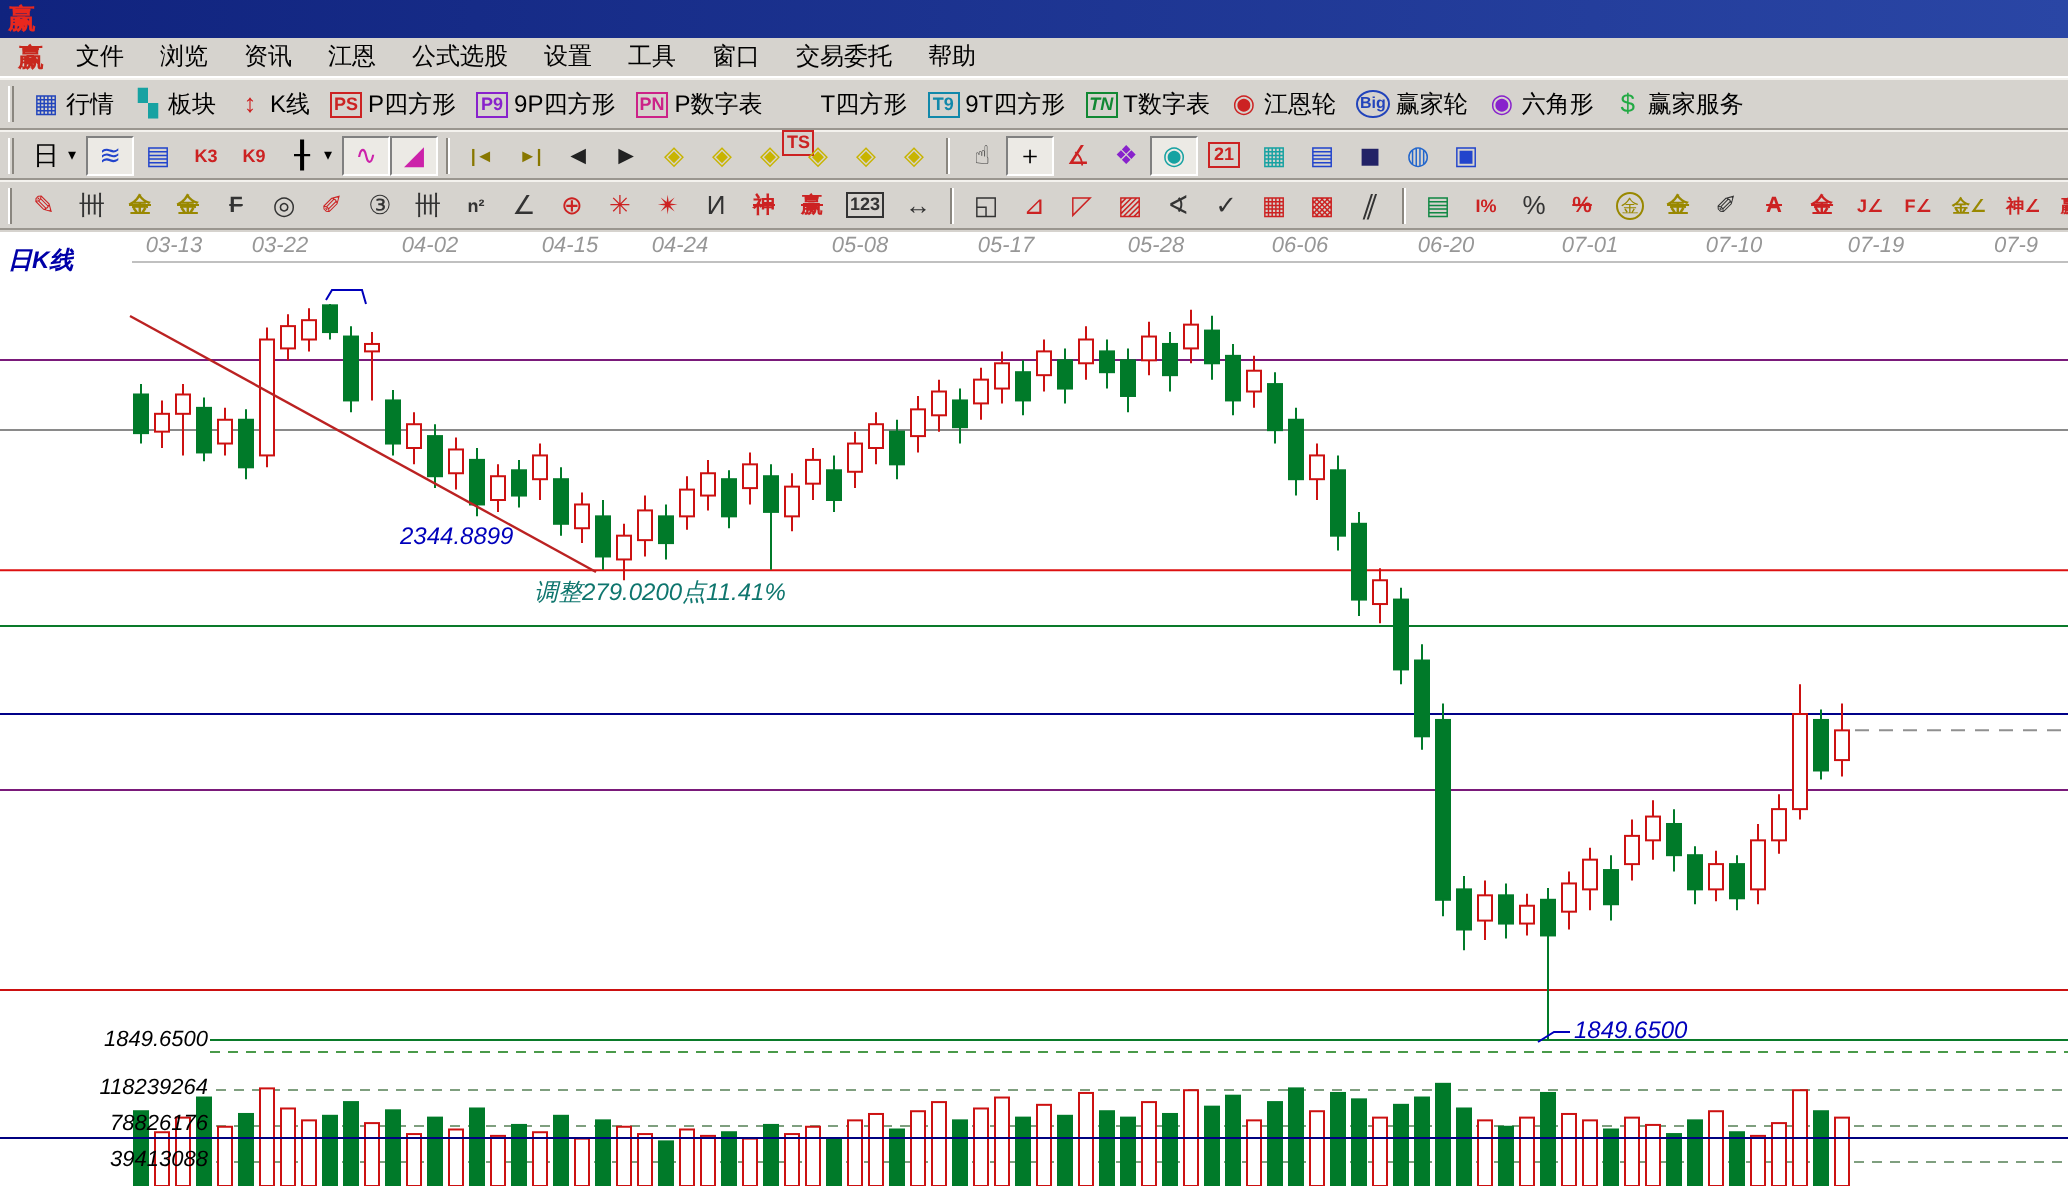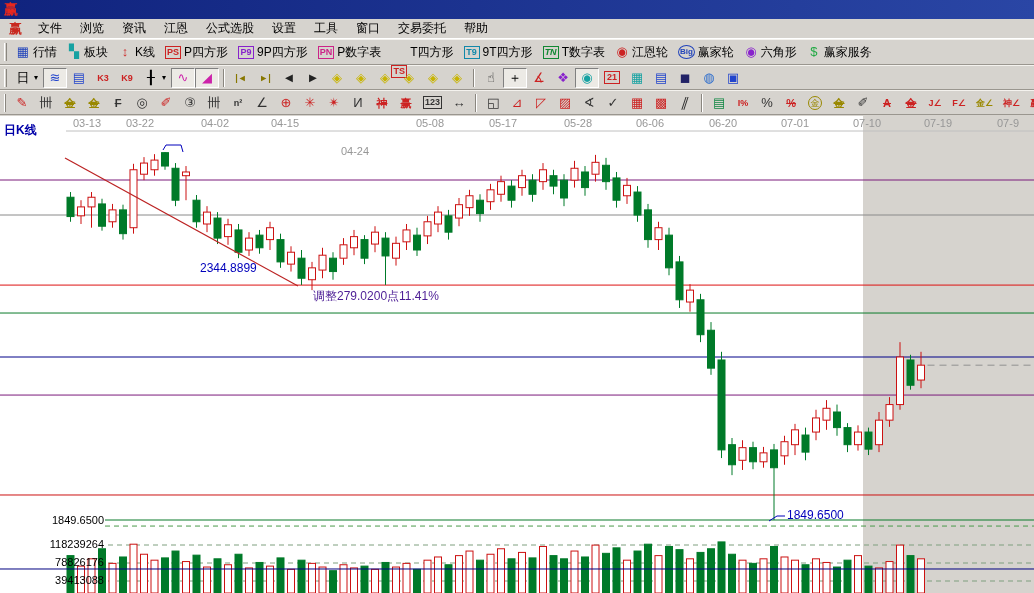--- a/index.html
+++ b/index.html
@@ -35,7 +35,7 @@
   .dd-arrow { font-size:8px; color:#000; margin-left:1px; }
 
   
-  #chart { position:absolute; left:0; top:116px; width:863px; height:477px; background:#ffffff; }
+  #chart { position:absolute; left:0; top:116px; width:1034px; height:477px; background:#ffffff;font-style:italic; }
   #chart svg { position:absolute; left:0; top:0; }
   .date-label { position:absolute; top:1px; font-size:11px; color:#979797; transform:translateX(-50%); white-space:nowrap; }
   #pane-label { position:absolute; left:4px; top:6px; color:#0000a8; font-size:12px; font-weight:bold; }

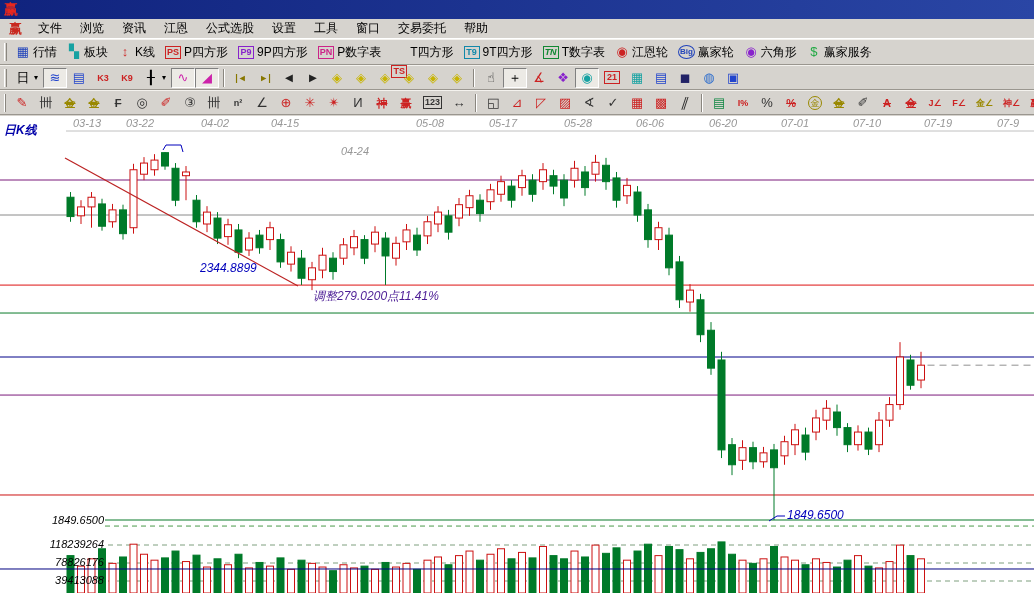--- a/index.html
+++ b/index.html
@@ -621,7 +621,7 @@
       <span class="date-label" style="left: 140px; text-align: right;">03-22</span>
       <span class="date-label" style="left: 215px;">04-02</span>
       <span class="date-label" style="left: 285px;">04-15</span>
-      <span class="date-label" style="left: 355px; margin-top: 28px;">04-24</span>
+      <span class="date-label" style="left: 340px;">04-24</span>
       <span class="date-label" style="left: 430px;">05-08</span>
       <span class="date-label" style="left: 503px;">05-17</span>
       <span class="date-label" style="left: 578px;">05-28</span>

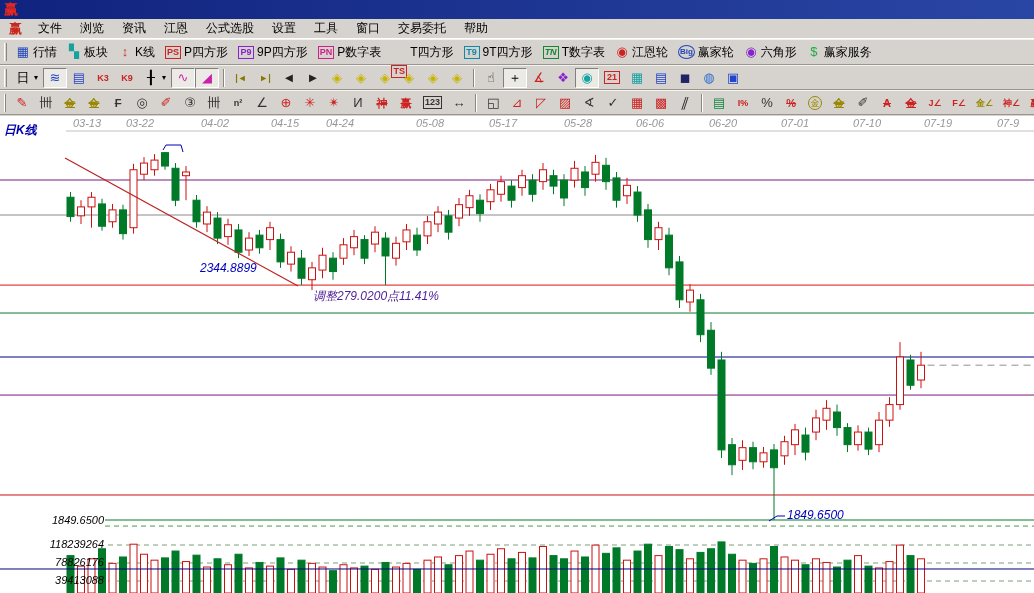--- a/index.html
+++ b/index.html
@@ -632,7 +632,7 @@
       <span class="date-label" style="left: 938px;">07-19</span>
       <span class="date-label" style="left: 1008px;">07-9</span>
       <span class="ann" style="left: 200px; top: 145px; color: rgb(0, 0, 187);">2344.8899</span>
-      <span class="ann" style="left: 267px; top: 172px; color: #4c1d95; margin-left: 46px;">调整279.0200点11.41%</span>
+      <span class="ann" style="left: 267px; top: 172px; color: #0f766e;">调整279.0200点11.41%</span>
       <span class="ann" style="left: 787px; top: 392px; color: rgb(0, 0, 187);">1849.6500</span>
       <span class="vol-label" style="left: 2px; top: 398px;">1849.6500</span>
       <span class="vol-label" style="left: 2px; top: 422px;">118239264</span>

